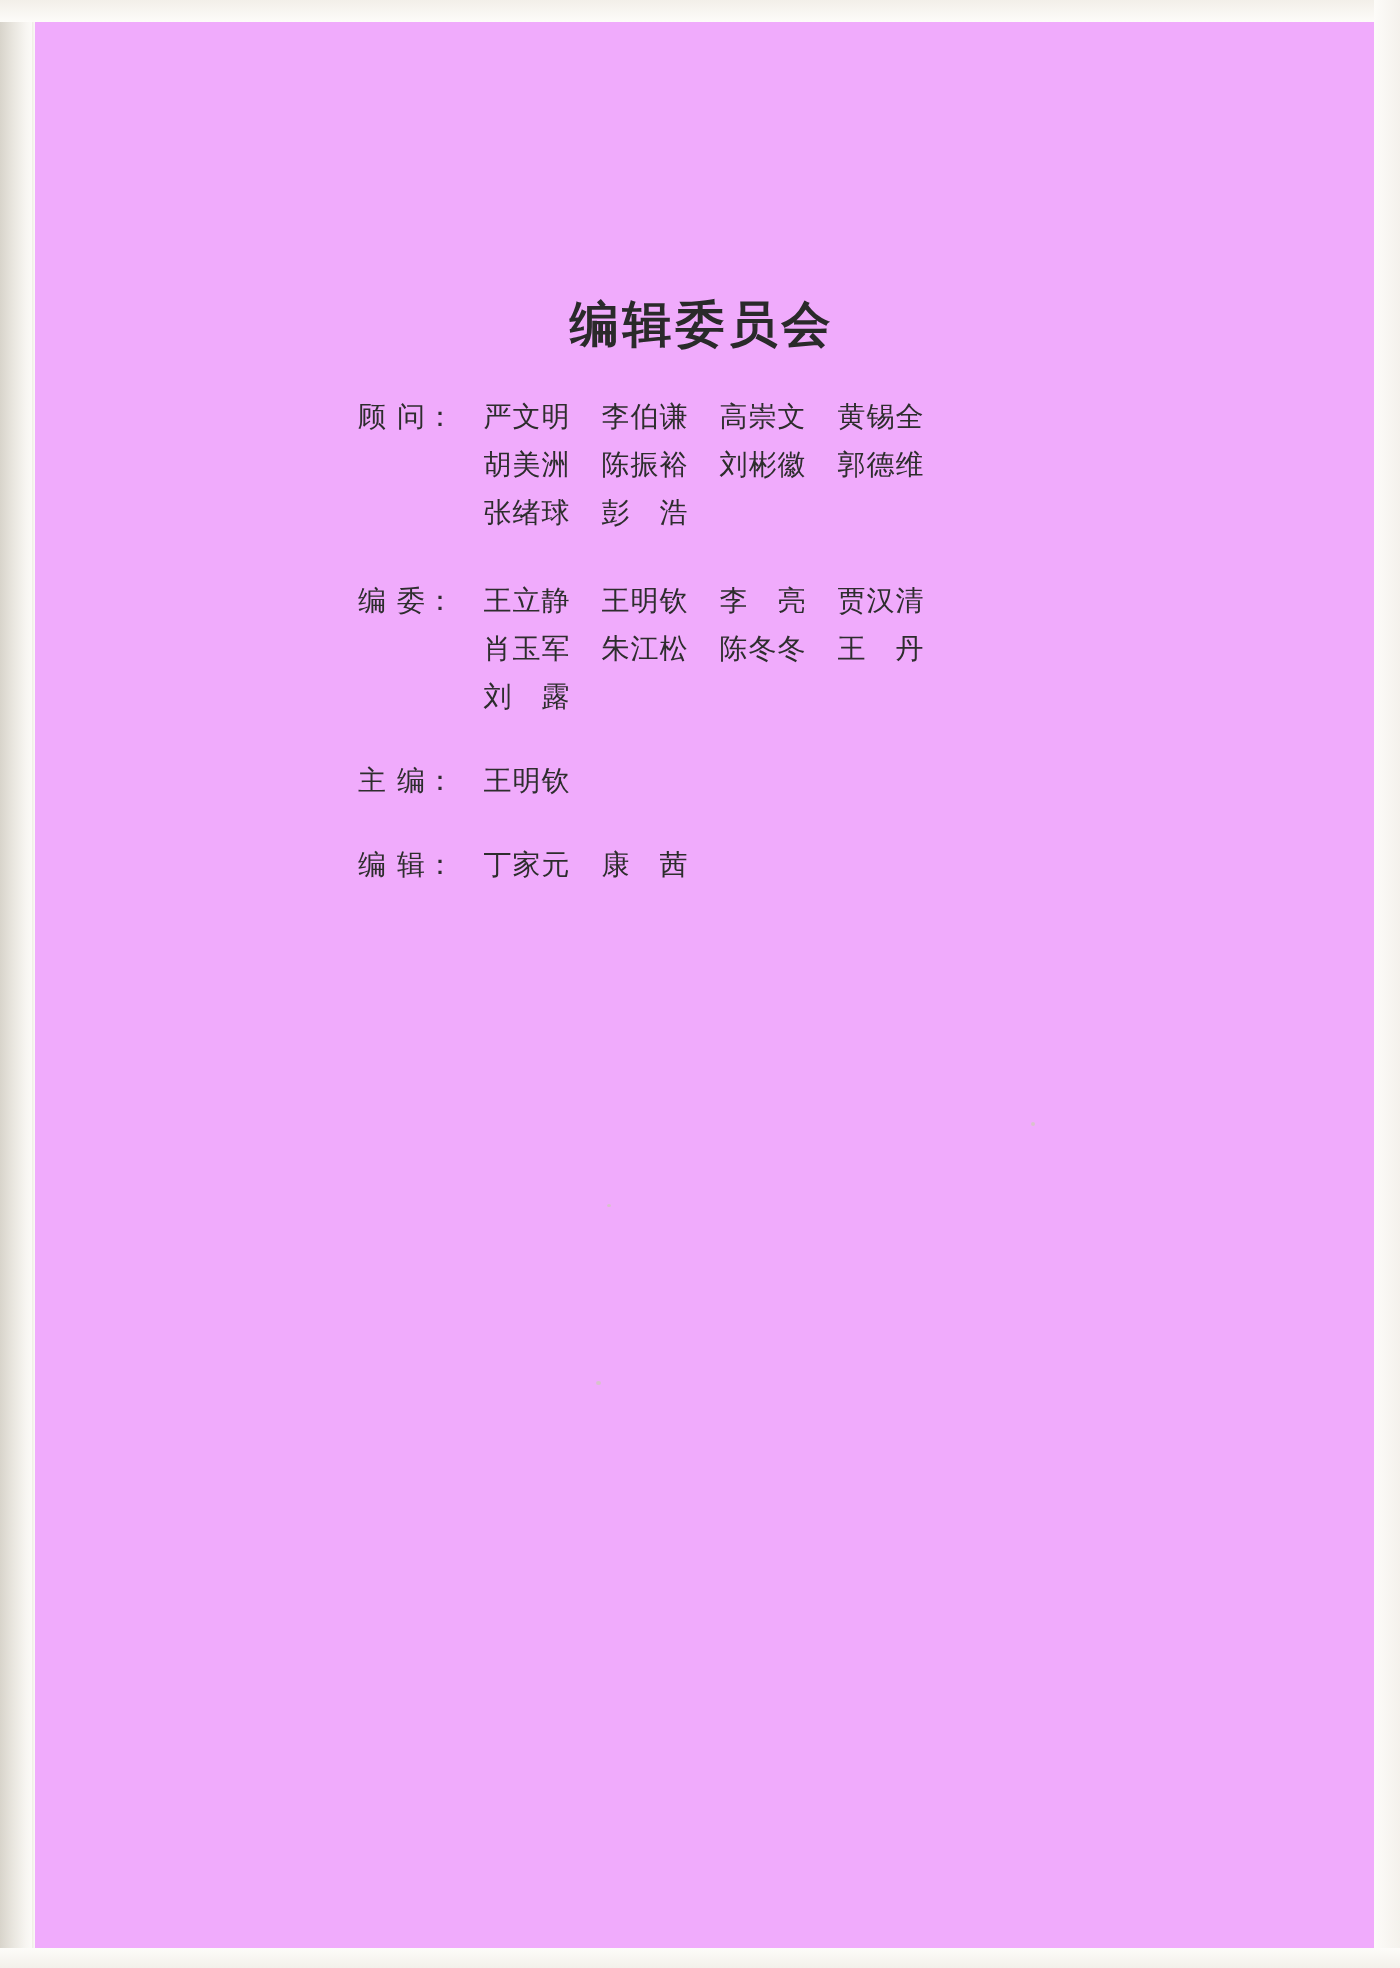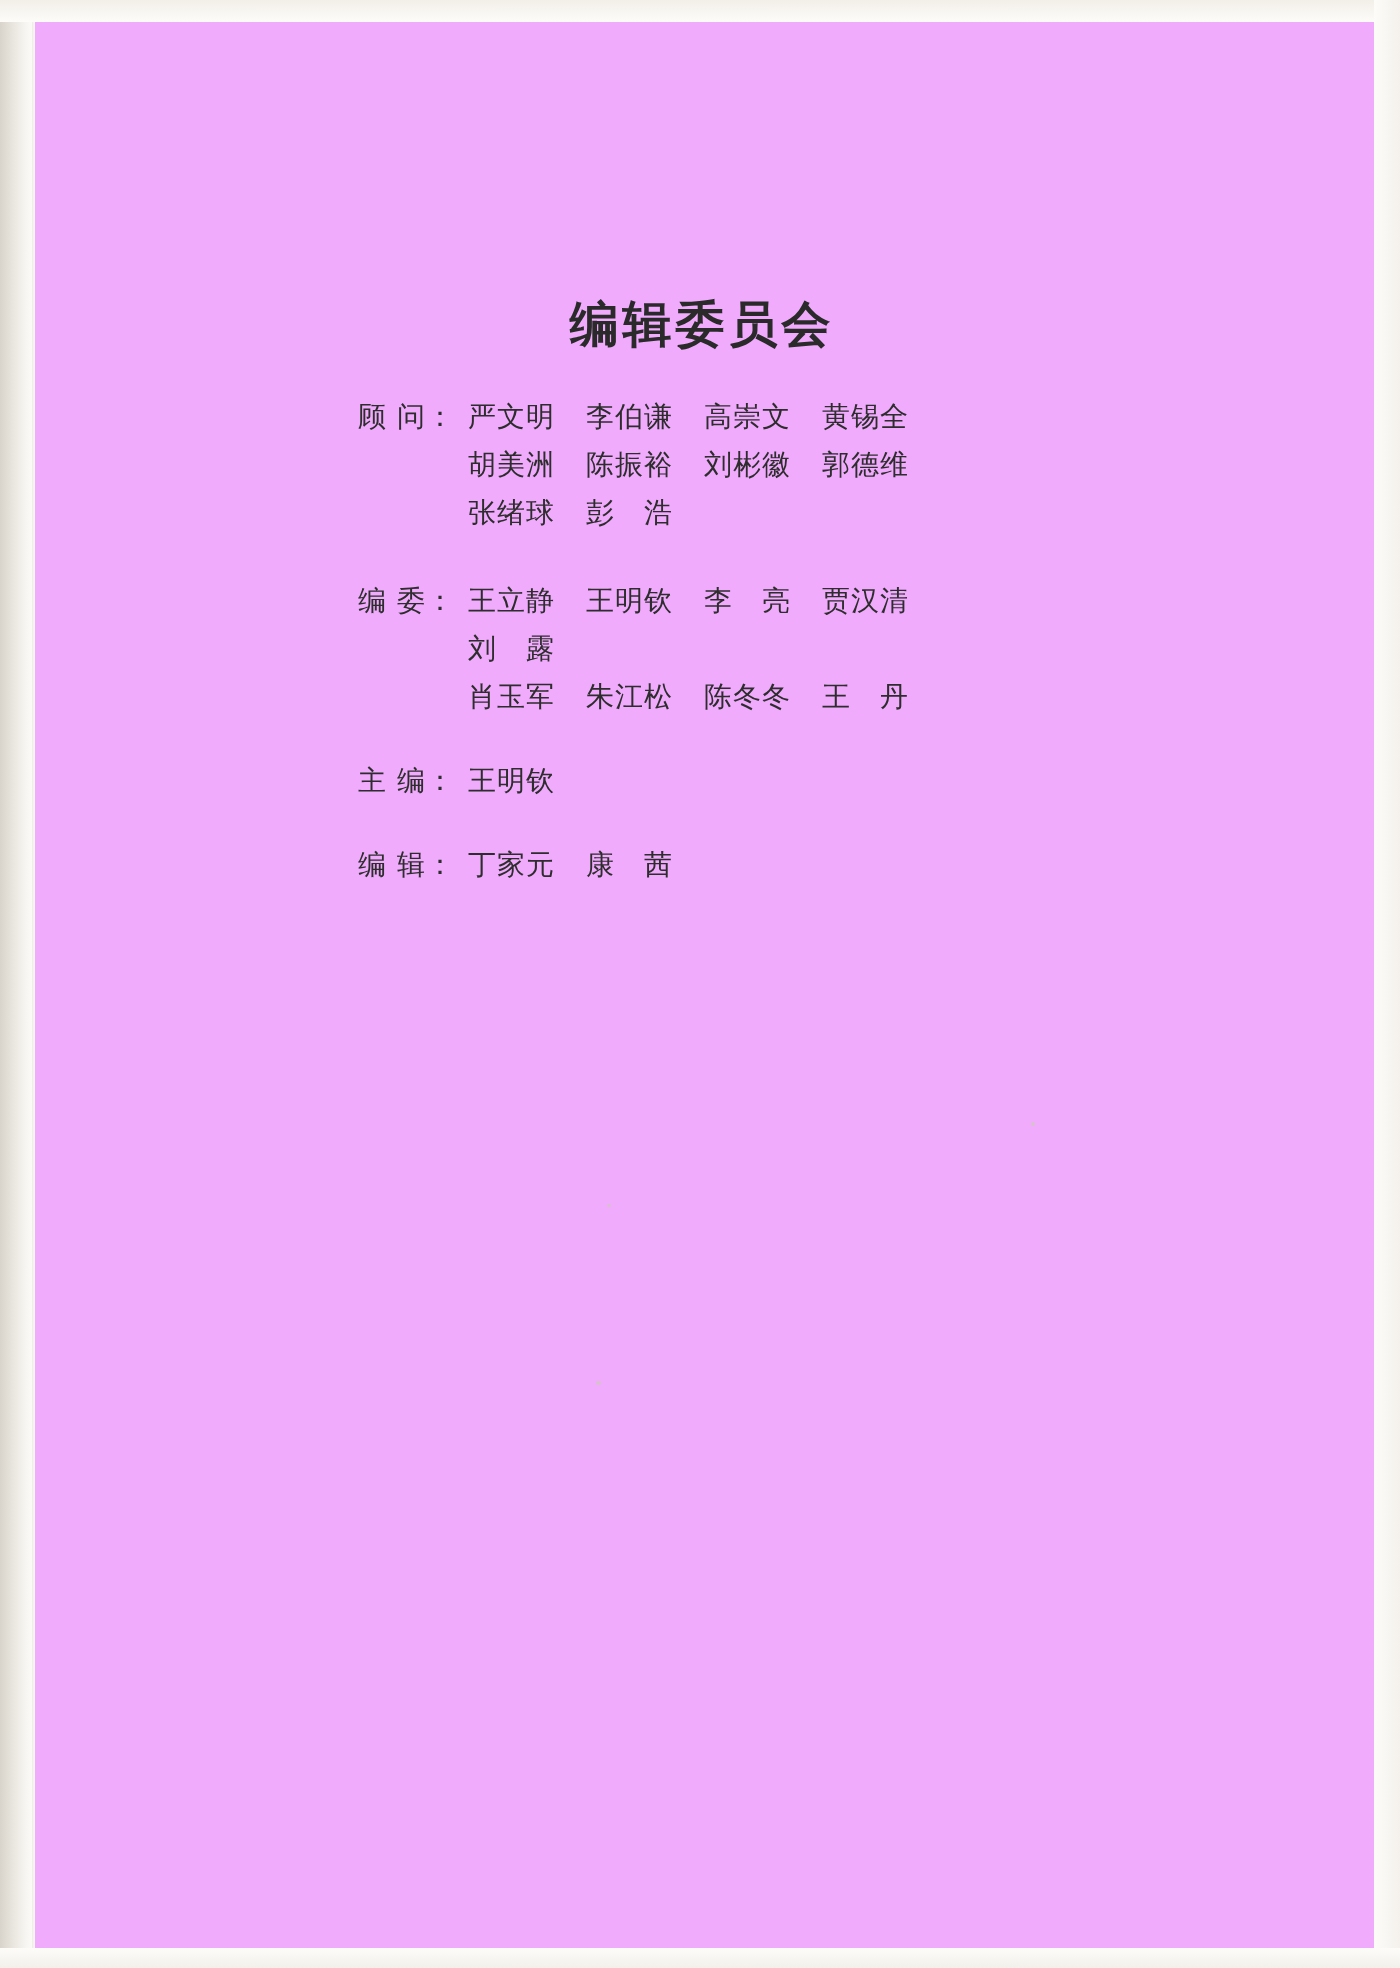--- a/index.html
+++ b/index.html
@@ -106,6 +106,7 @@
 
   .names {
     display: flex;
+    text-align: center;
   }
   .name {
     width: 118px;

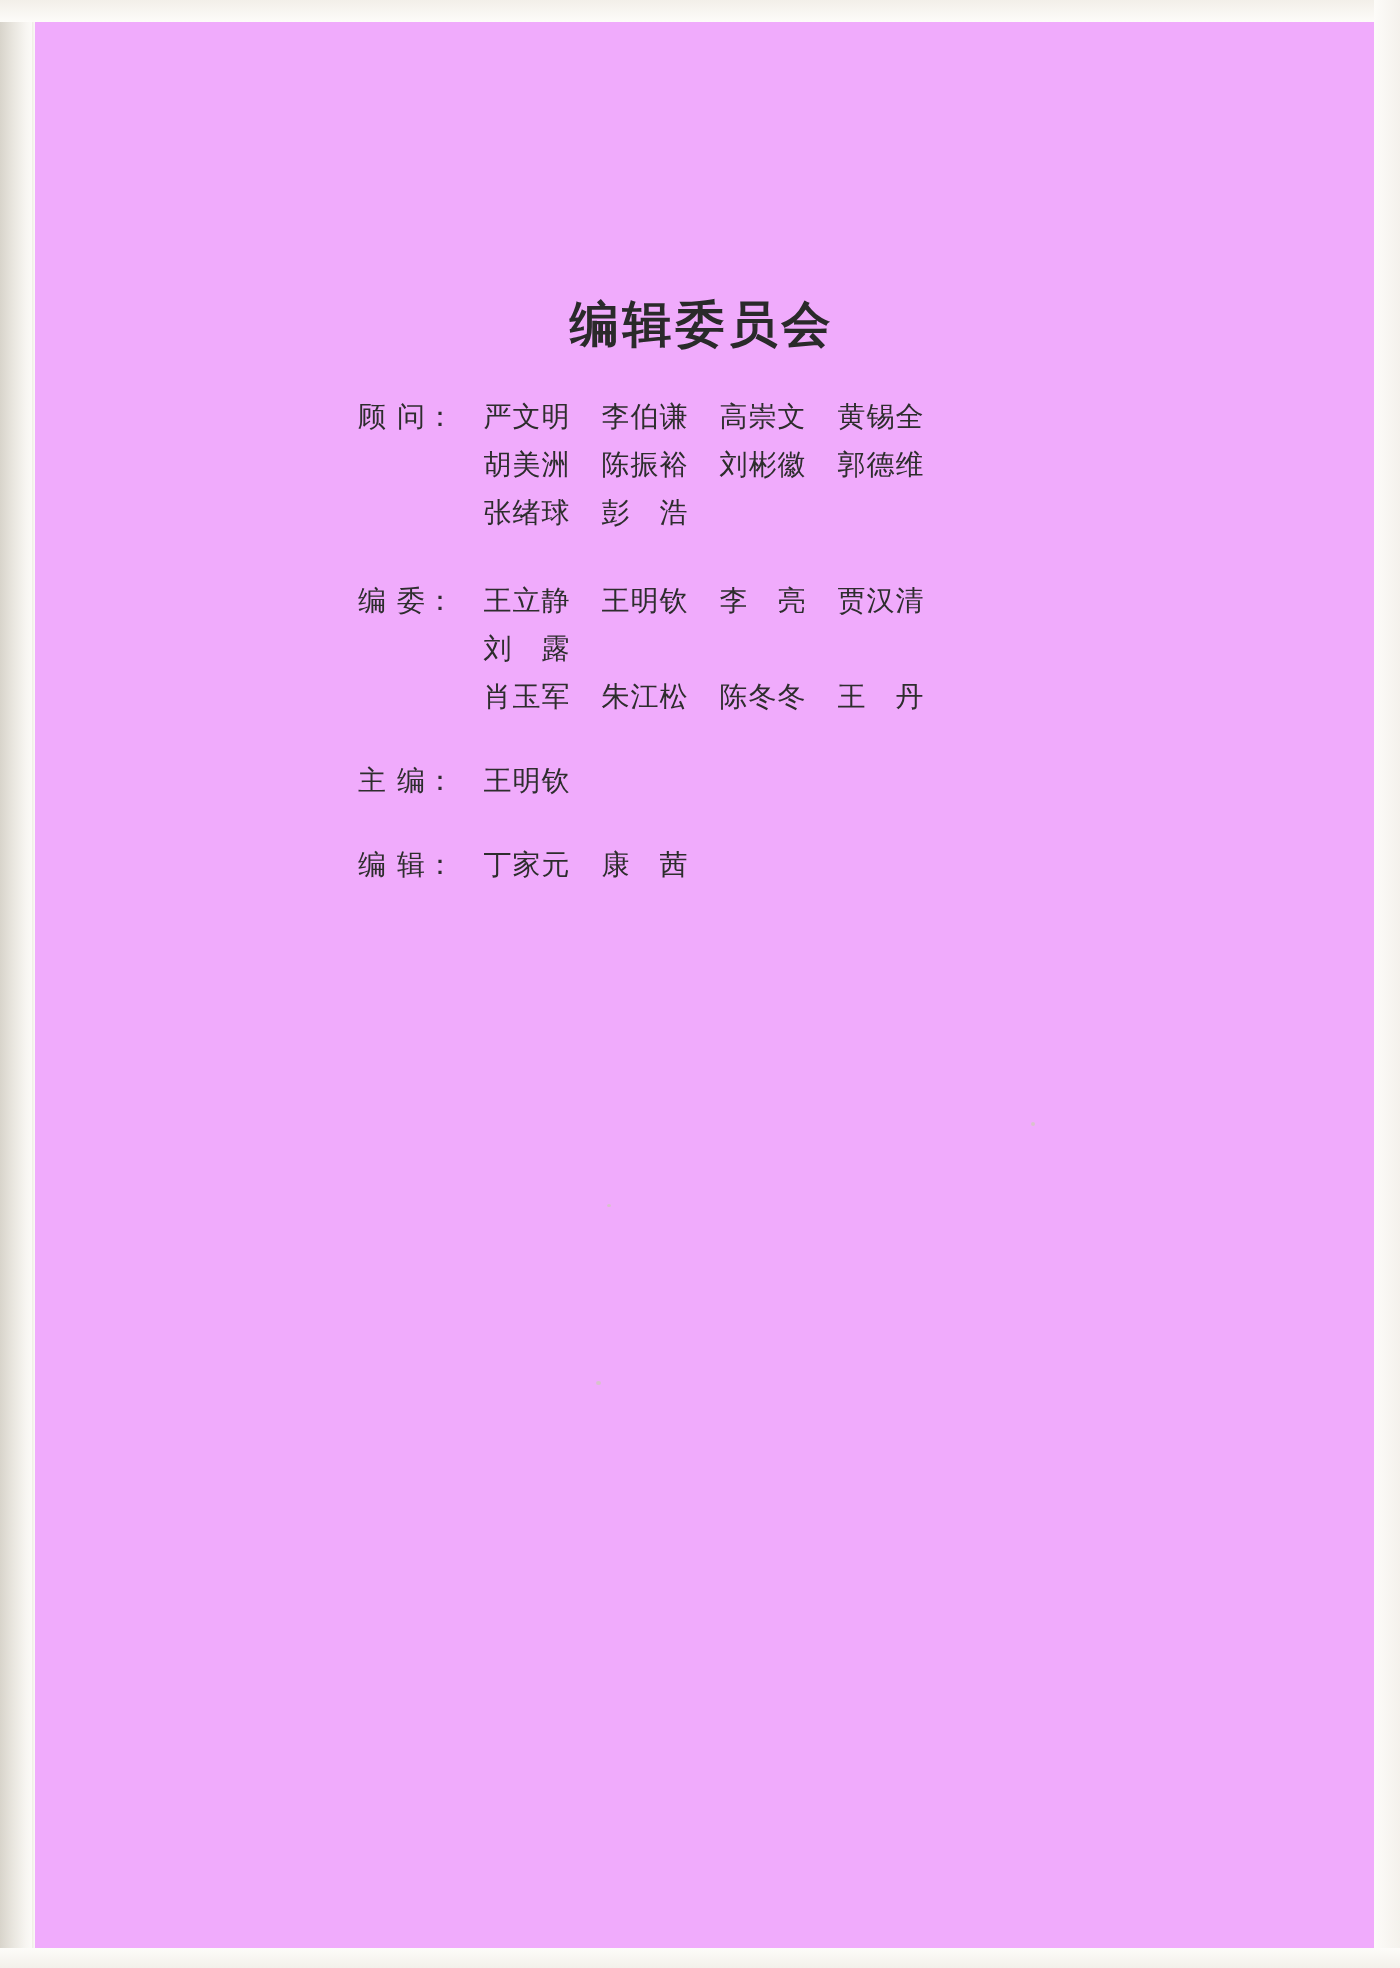--- a/index.html
+++ b/index.html
@@ -190,18 +190,18 @@
           <div class="section-row">
             <div class="label-spacer"></div>
             <div class="names">
-              <div class="name">刘　露</div>
-            </div>
-          </div>
-          <div class="section-row">
-            <div class="label-spacer"></div>
-            <div class="names">
               <div class="name">肖玉军</div>
               <div class="name">朱江松</div>
               <div class="name">陈冬冬</div>
               <div class="name">王　丹</div>
             </div>
           </div>
+          <div class="section-row">
+            <div class="label-spacer"></div>
+            <div class="names">
+              <div class="name">刘　露</div>
+            </div>
+          </div>
         </div>
         <div class="section-gap-sm"></div>
         <div class="section">

